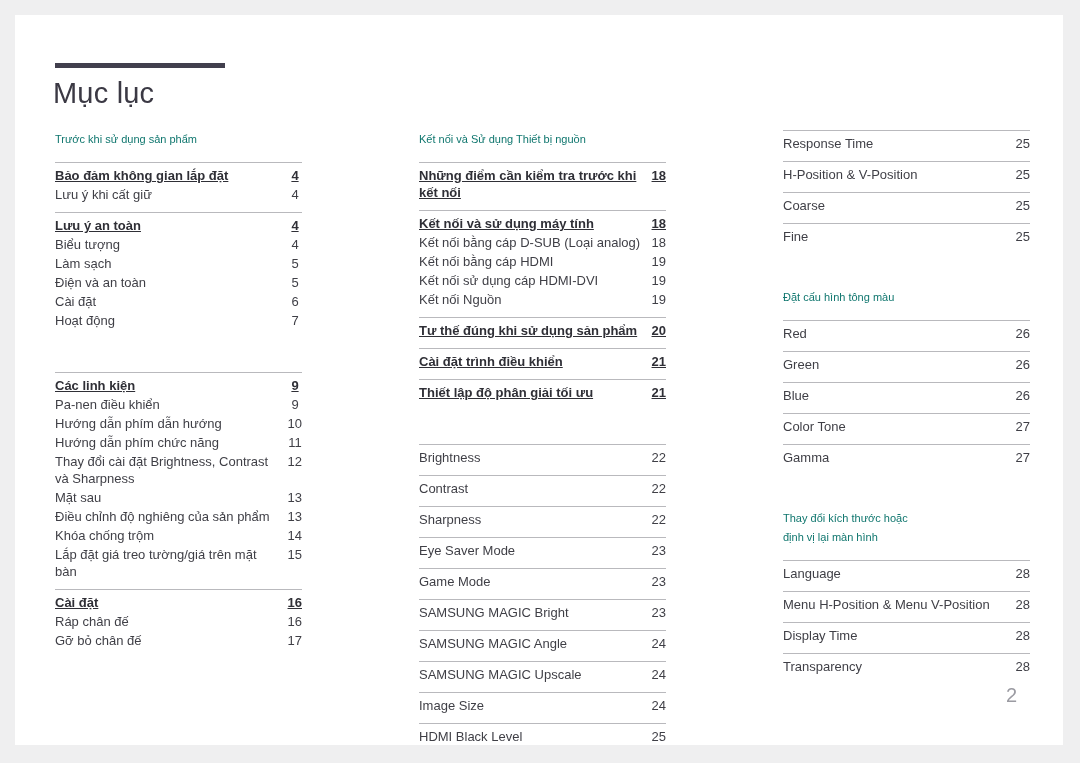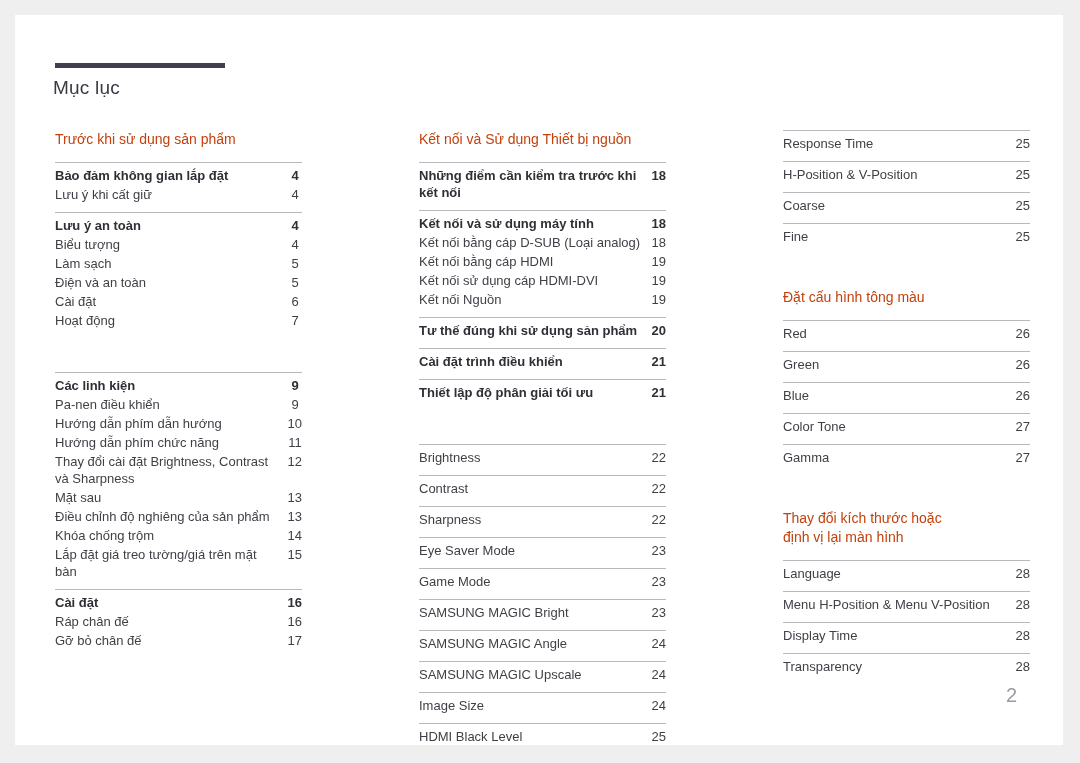--- a/index.html
+++ b/index.html
@@ -33,7 +33,7 @@
     position: absolute;
     left: 38px;
     top: 62px;
-    font-size: 19px;
+    font-size: 29px;
     color: #3b3944;
     letter-spacing: 0.2px;
     font-weight: 400;

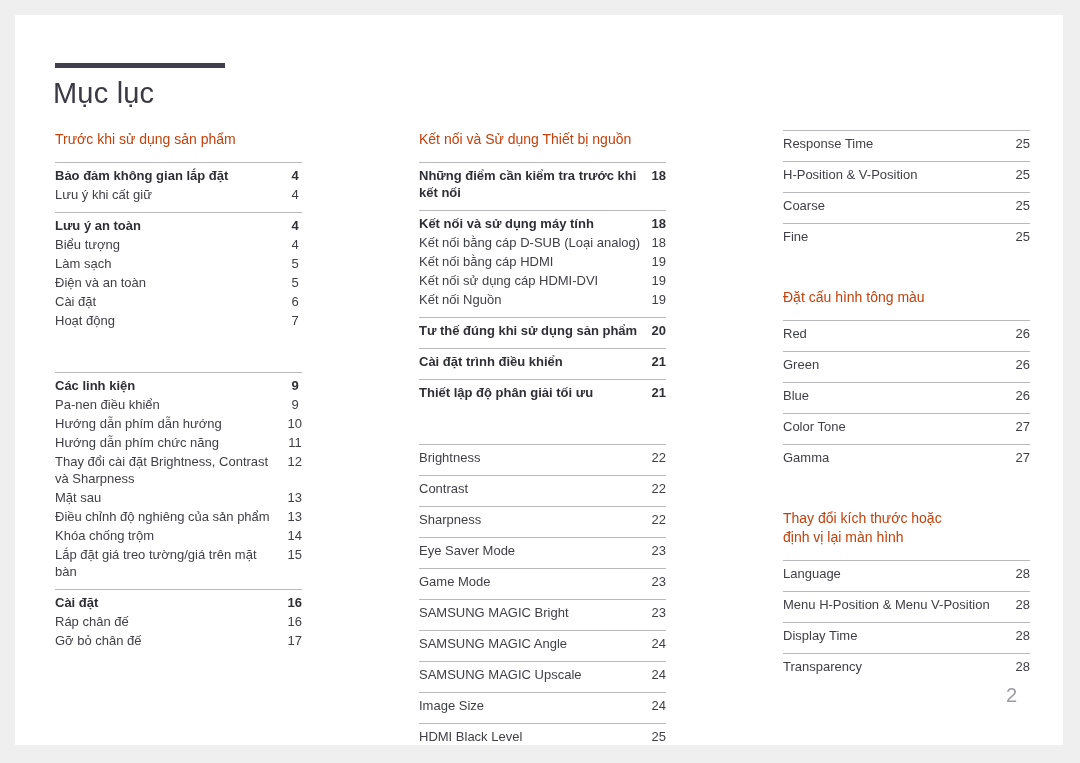--- a/index.html
+++ b/index.html
@@ -56,8 +56,8 @@
 
   .section { margin-bottom: 0; }
   .section-title {
-    color: #c2410c;
-    font-size: 14px;
+    color: #0f766e;
+    font-size: 11px;
     line-height: 19px;
     font-weight: 400;
     margin: 0 0 13px 0;

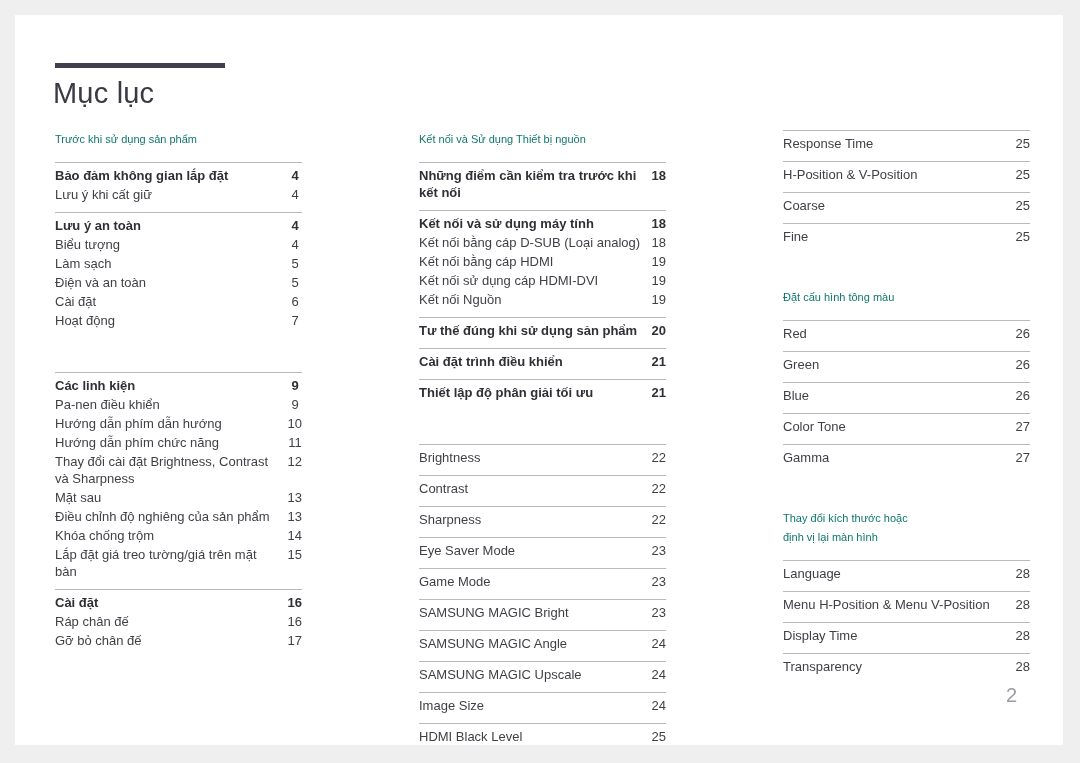--- a/index.html
+++ b/index.html
@@ -84,7 +84,7 @@
     text-align: center;
     min-width: 14px;
   }
-  .entry.bold .label, .entry.bold .pg { font-weight: bold; color: #2f2f36; }
+  .entry.bold .label, .entry.bold .pg { font-weight: bold; color: #2f2f36; text-decoration: underline; }
 
   .spacer-lg { height: 34px; }
 

